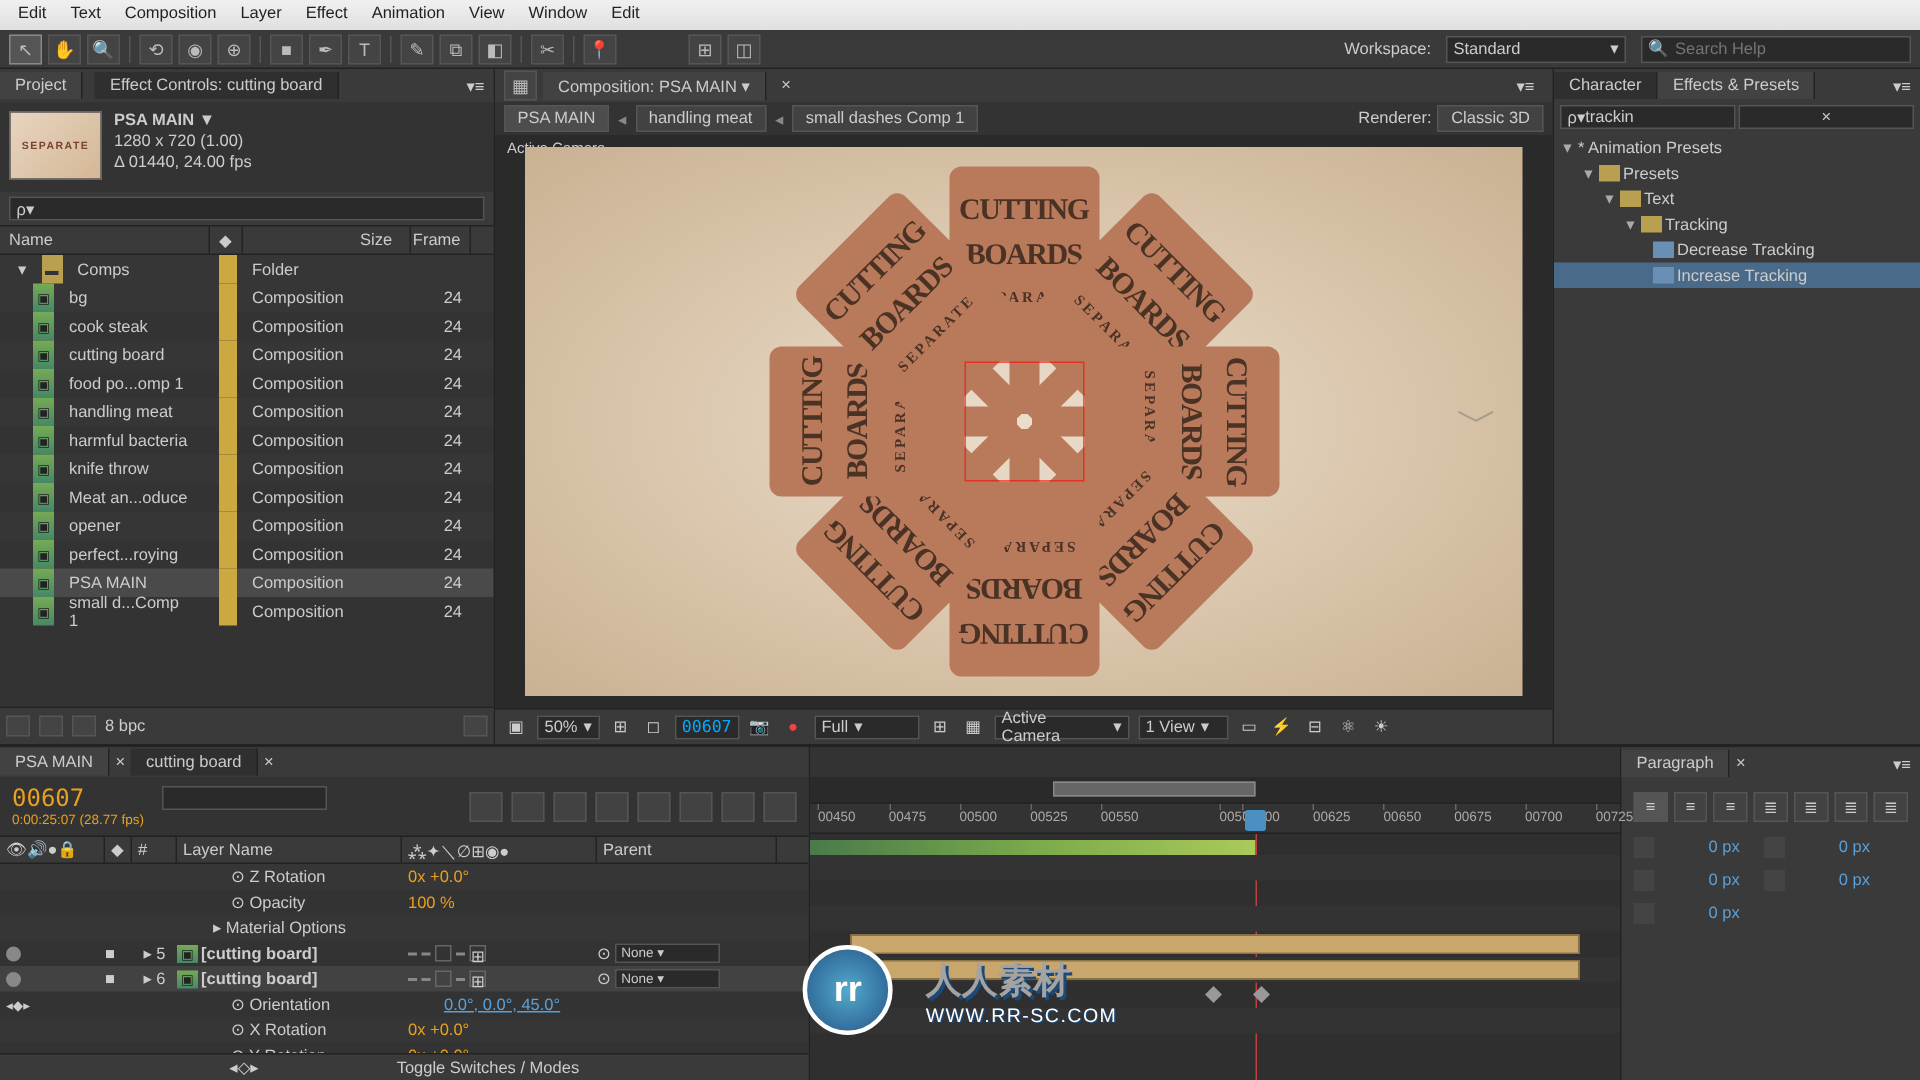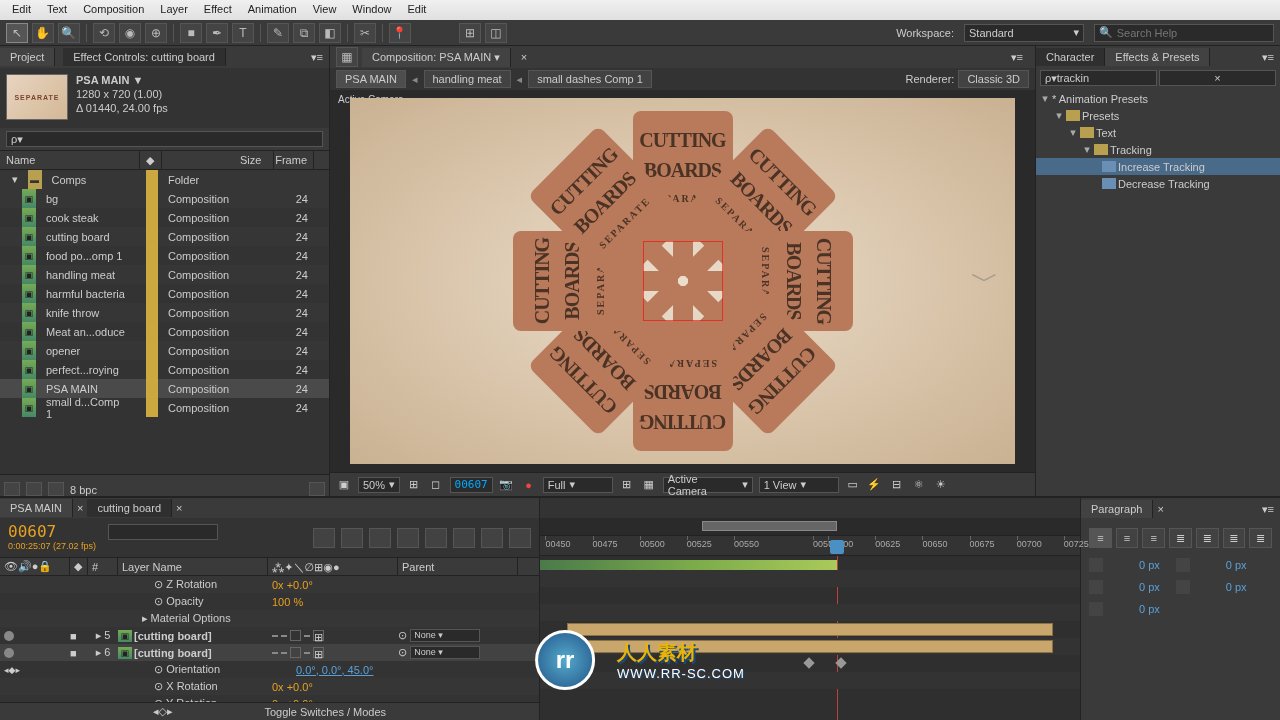--- a/index.html
+++ b/index.html
@@ -526,13 +526,13 @@
           <span class="fld"></span>
           <span>Tracking</span>
         </div>
+      <div class="ep-row" style="padding-left:66px">
+          <span class="preset"></span>
+          <span>Decrease Tracking</span>
+        </div>
       <div class="ep-row" style="padding-left:66px;background:#4a6a8a">
           <span class="preset"></span>
           <span>Increase Tracking</span>
-        </div>
-      <div class="ep-row" style="padding-left:66px">
-          <span class="preset"></span>
-          <span>Decrease Tracking</span>
         </div>
     </div>
   </div>

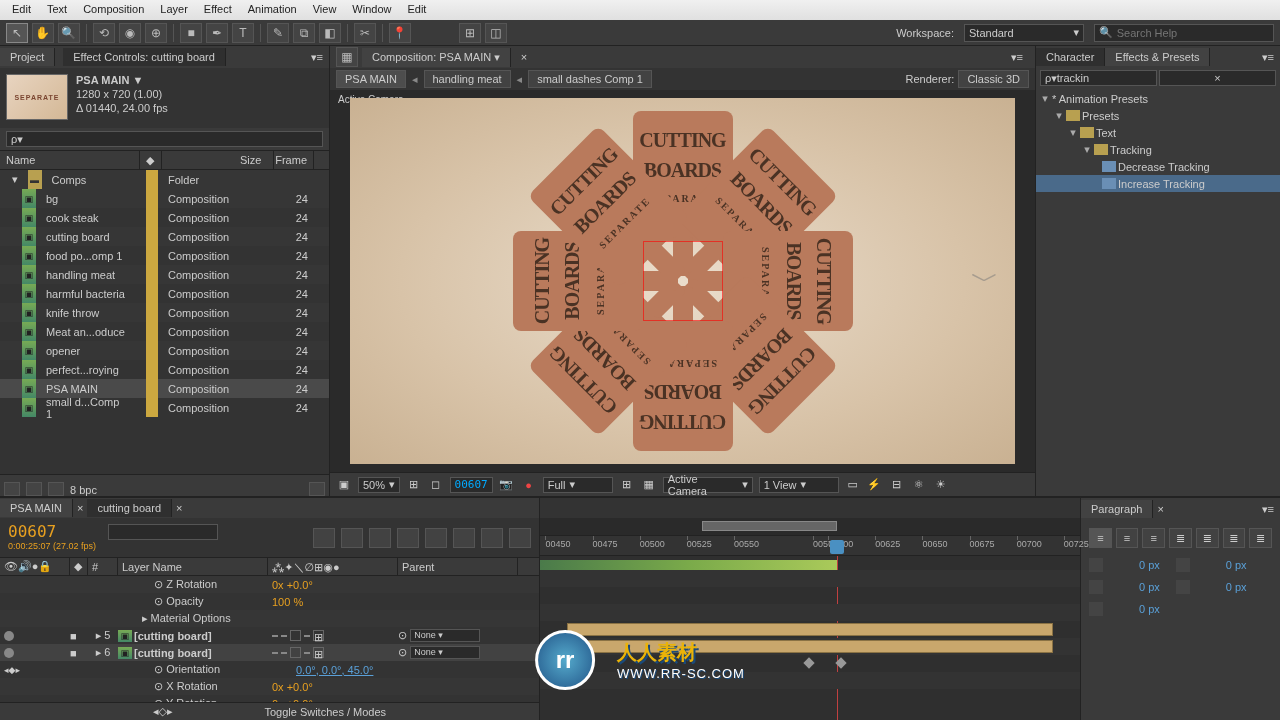--- a/index.html
+++ b/index.html
@@ -47,7 +47,7 @@
 .pr-type { width: 72px; }
 .pr-size { width: 40px; }
 .pr-frame { width: 40px; justify-content: flex-end; }
-.proj-footer { height: 22px; background: #3a3a3a; border-top: 1px solid #222; display: flex; align-items: flex-end; padding: 0 4px; gap: 6px; }
+.proj-footer { height: 22px; background: #3a3a3a; border-top: 1px solid #222; display: flex; align-items: center; padding: 12px 4px; gap: 6px; }
 .pf-btn { width: 16px; height: 14px; background: #444; border: 1px solid #555; }
 .center-panel { flex: 1; background: #3a3a3a; display: flex; flex-direction: column; }
 .comp-tabs { height: 22px; display: flex; align-items: center; padding: 0 6px; gap: 4px; }

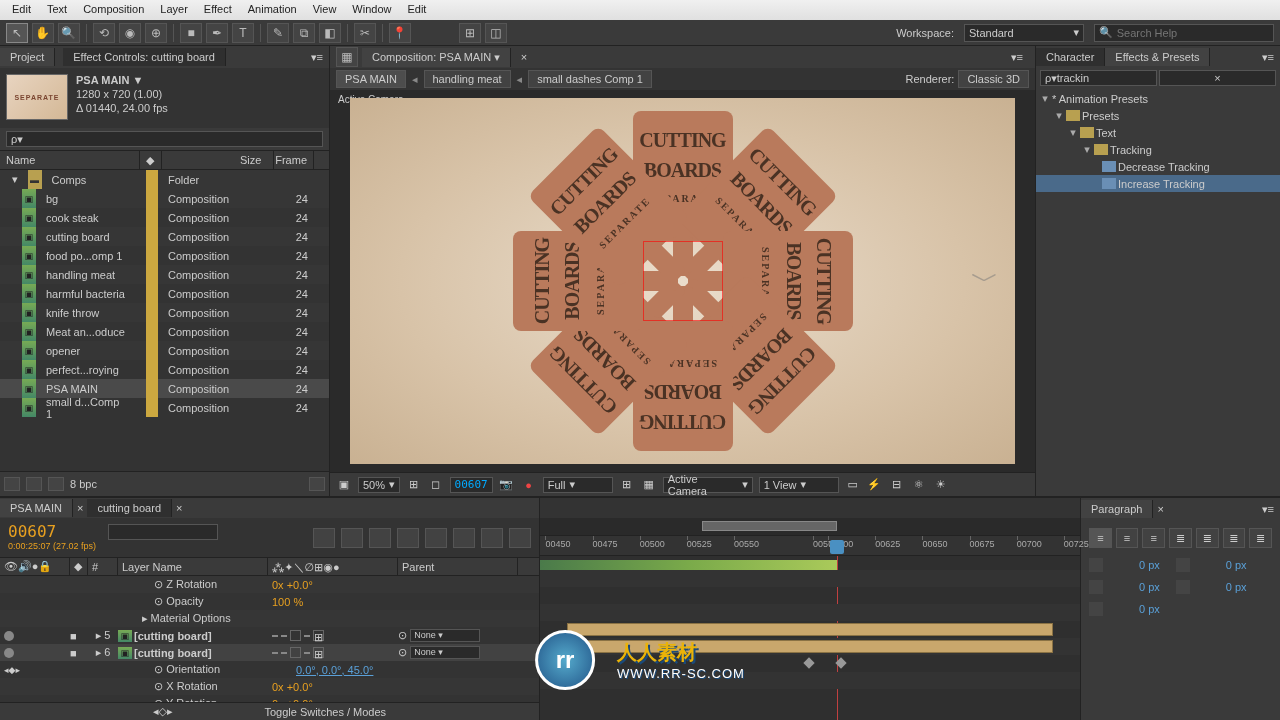--- a/index.html
+++ b/index.html
@@ -481,7 +481,7 @@
           <span>Active Camera</span>
           <span>▾</span>
         </div>
-      <div class="vf-dd" style="width:80px">
+      <div class="vf-dd" style="width:60px">
           <span>1 View</span>
           <span>▾</span>
         </div>

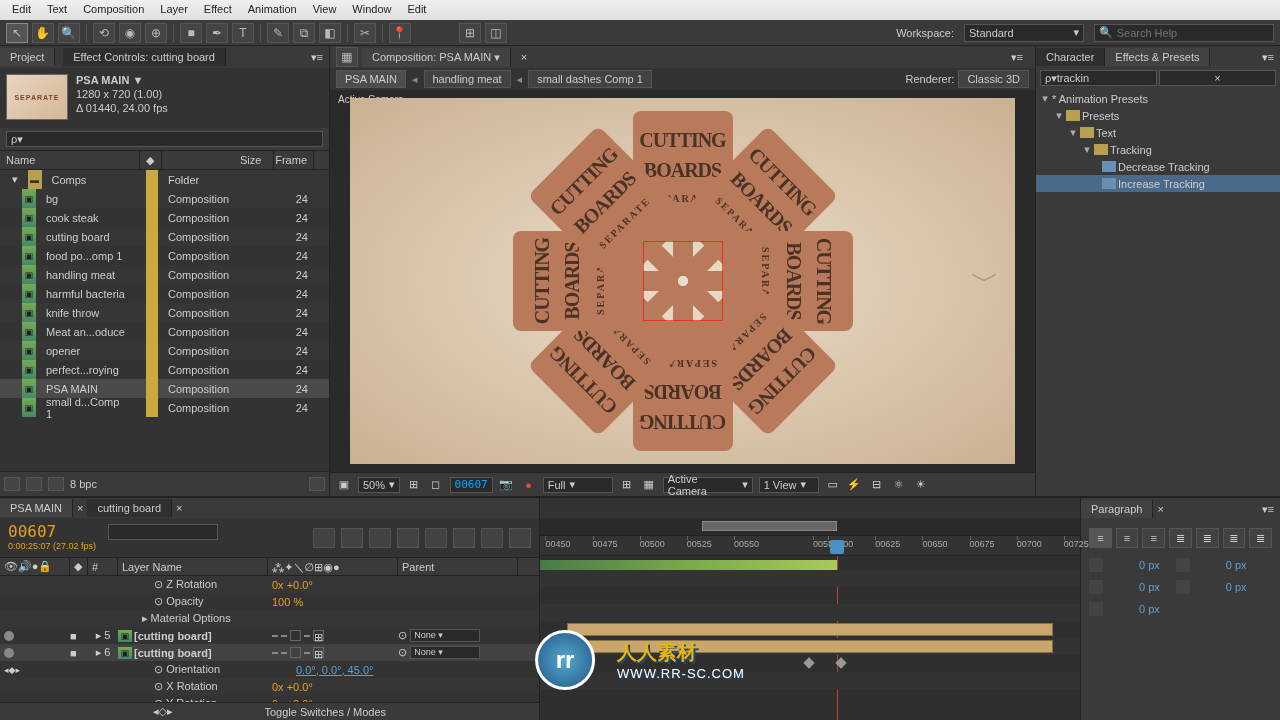--- a/index.html
+++ b/index.html
@@ -549,7 +549,7 @@
     <div class="tl-head">
       <div class="tl-tc-block">
         <div class="tl-tc">00607</div>
-        <div class="tl-fps">0:00:25:07 (27.02 fps)</div>
+        <div class="tl-fps">0:00:25:07 (28.77 fps)</div>
       </div>
       <div class="tl-search2"></div>
       <div class="tl-btn-row">

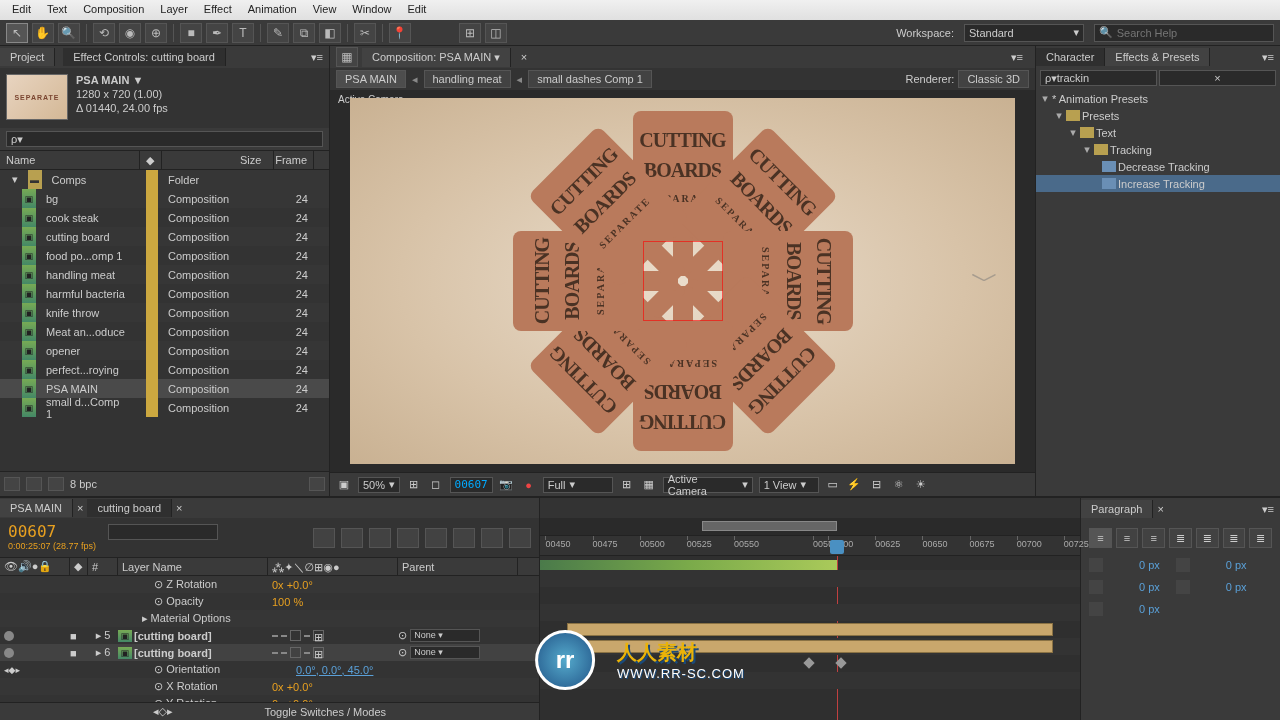--- a/index.html
+++ b/index.html
@@ -143,7 +143,7 @@
 .watermark { position: absolute; bottom: 30px; left: 50%; transform: translateX(-50%); display: flex; align-items: center; gap: 22px; pointer-events: none; z-index: 100; }
 .wm-badge { width: 60px; height: 60px; border-radius: 50%; background: radial-gradient(#5ac, #258); border: 3px solid #fff; display: flex; align-items: center; justify-content: center; font-size: 24px; color: #fff; font-weight: bold; }
 .wm-text { display: flex; flex-direction: column; }
-.wm-cn { font-size: 20px; font-weight: bold; color: #eab308; text-shadow: 2px 2px 0 #1a4a7a; font-family: "Microsoft YaHei", sans-serif; }
+.wm-cn { font-size: 24px; font-weight: bold; color: #a3a3a3; text-shadow: 2px 2px 0 #1a4a7a; font-family: "Microsoft YaHei", sans-serif; }
 .wm-url { font-size: 13px; color: #fff; text-shadow: 1px 1px 0 #1a4a7a; letter-spacing: 1px; }
 </style>
 </head>

